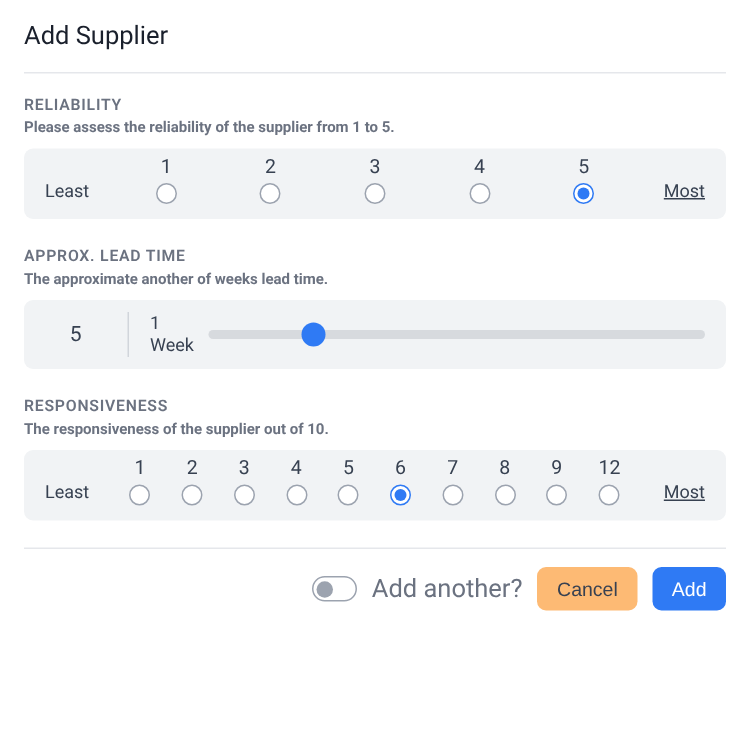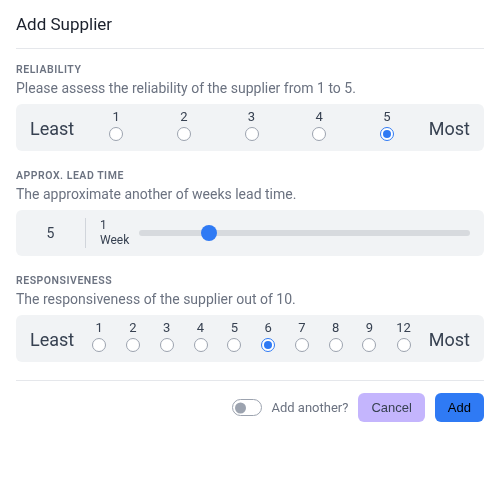--- a/index.html
+++ b/index.html
@@ -31,9 +31,10 @@
     margin-bottom: 4px;
   }
   .field-desc {
-    font-size: 14px;
+    font-size: 10px;
     color: #6b7280;
     margin-bottom: 8px;
+    font-weight: bold;
   }
   .text-input {
     width: 100%;

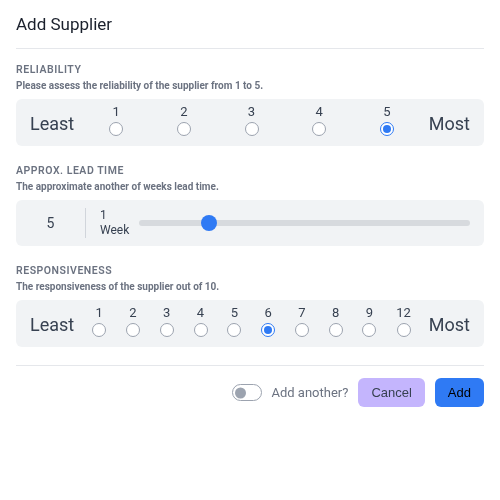--- a/index.html
+++ b/index.html
@@ -56,7 +56,7 @@
     gap: 8px;
   }
   .rating-end {
-    font-size: 18px;
+    font-size: 12px;
     color: #374151;
     padding-bottom: 2px;
     min-width: 38px;

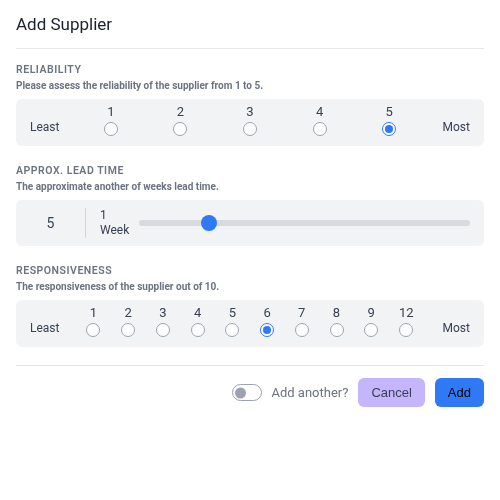--- a/index.html
+++ b/index.html
@@ -61,7 +61,7 @@
     padding-bottom: 2px;
     min-width: 38px;
   }
-  .rating-end.right { text-align: right; }
+  .rating-end.right { text-align: right; text-decoration: underline; }
   .rating-scale { flex: 1; display: flex; justify-content: space-around; }
   .rating-item { display: flex; flex-direction: column; align-items: center; gap: 4px; cursor: pointer; }
   .rating-num { font-size: 13px; color: #374151; line-height: 1; }

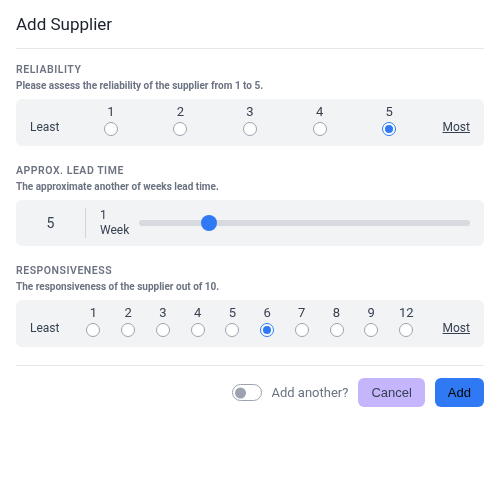--- a/index.html
+++ b/index.html
@@ -150,7 +150,7 @@
     border-radius: 50%;
     transform: translateY(-50%);
   }
-  .toggle-label { font-size: 13px; color: #6b7280; margin-right: auto-? ; }
+  .toggle-label { font-size: 17px; color: #6b7280; margin-right: auto-? ; }
   @media (max-width:500px){ .footer-left{ padding-left:0; } }
   .footer-row { display:flex; align-items:center; gap:10px; width:100%; }
   .spacer { flex:1; }

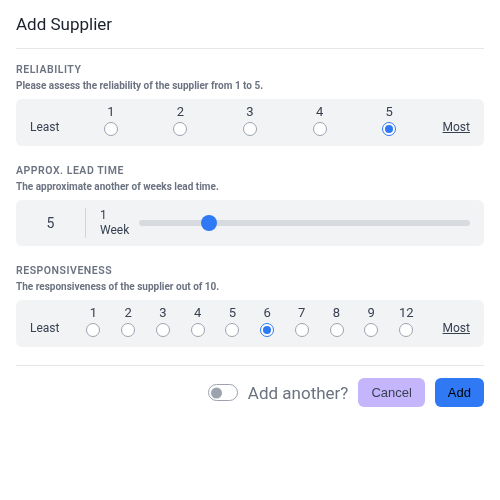--- a/index.html
+++ b/index.html
@@ -161,7 +161,7 @@
     border: none;
     cursor: pointer;
   }
-  .btn-secondary { background: #c4b5fd; color: #374151; }
+  .btn-secondary { background: #fdba74; color: #374151; }
   .btn-primary { background: #2f7af4; color: #000000; font-weight: 500; }
 </style>
 </head>

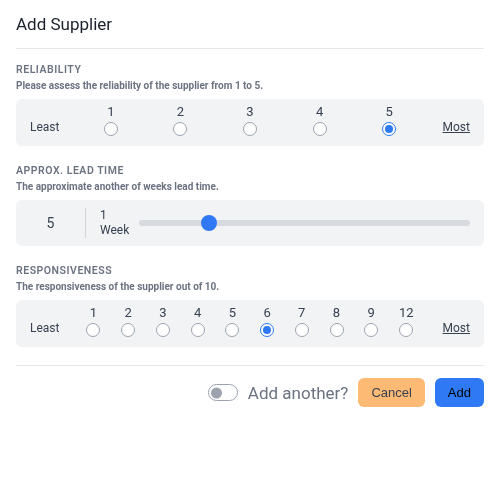--- a/index.html
+++ b/index.html
@@ -162,7 +162,7 @@
     cursor: pointer;
   }
   .btn-secondary { background: #fdba74; color: #374151; }
-  .btn-primary { background: #2f7af4; color: #000000; font-weight: 500; }
+  .btn-primary { background: #2f7af4; color: #ffffff; font-weight: 500; }
 </style>
 </head>
 <body>

